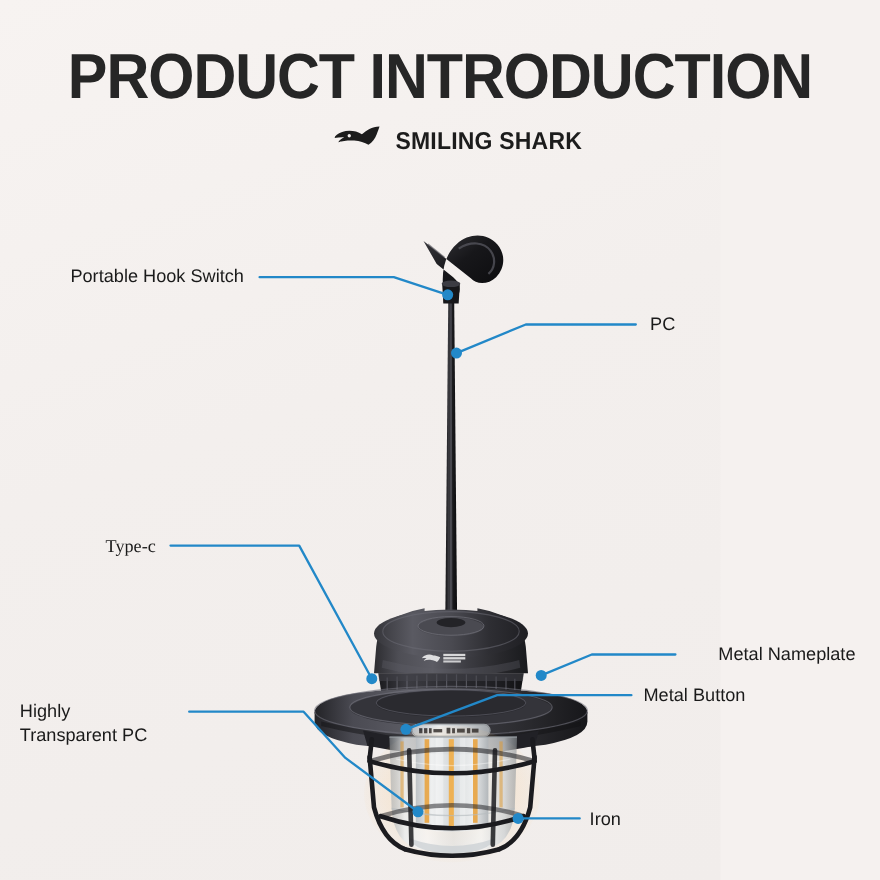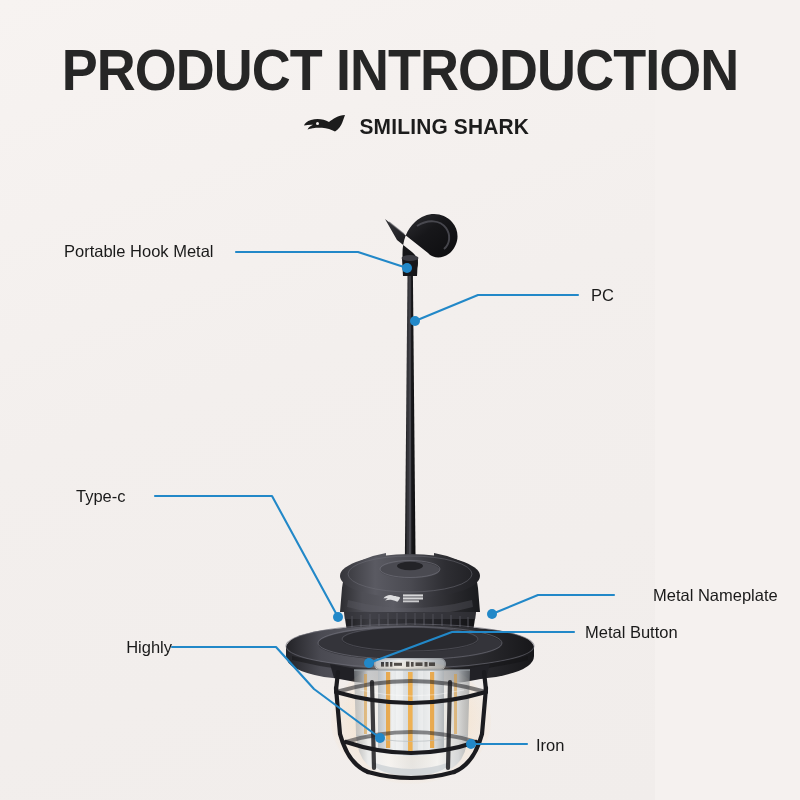--- a/index.html
+++ b/index.html
@@ -369,7 +369,7 @@
     </g>
   </svg>
 
-  <div class="callout-label" style="left:64px;  top:241px;">Portable Hook Metal</div>
+  <div class="callout-label" style="left:64px;  top:241px;">Portable Hook Switch</div>
 
   <div class="callout-label" style="left:591px; top:285px;">PC</div>
 

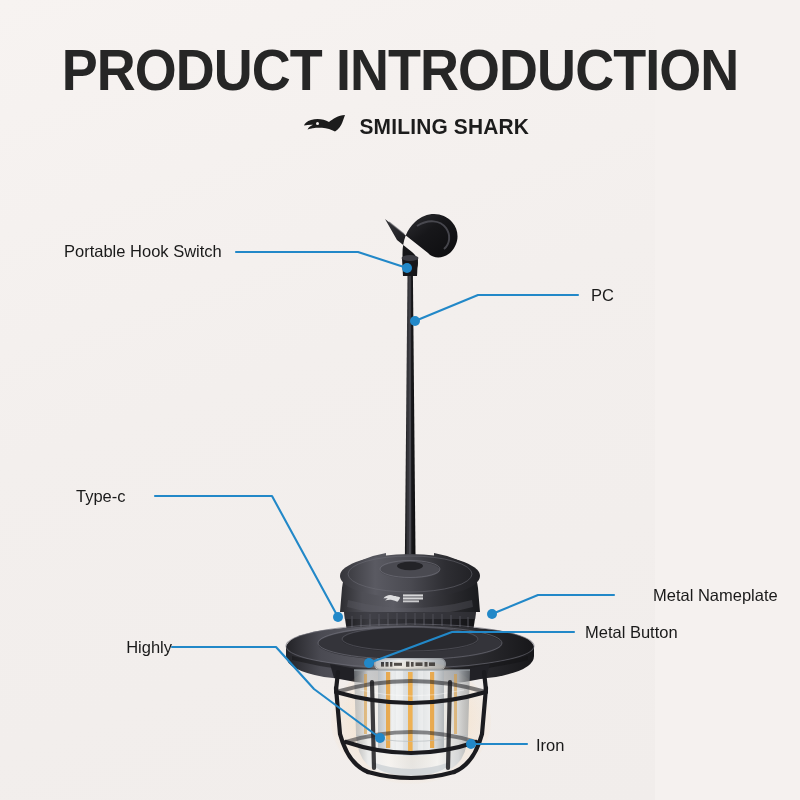--- a/index.html
+++ b/index.html
@@ -373,7 +373,7 @@
 
   <div class="callout-label" style="left:591px; top:285px;">PC</div>
 
-  <div class="callout-label" style="left:76px;  top:486px;">Type-c</div>
+  <div class="callout-label" style="left:96px;  top:486px;font-family:Liberation Serif, serif;">Type-c</div>
 
   <div class="callout-label" style="left:653px; top:585px;">Metal Nameplate</div>
 

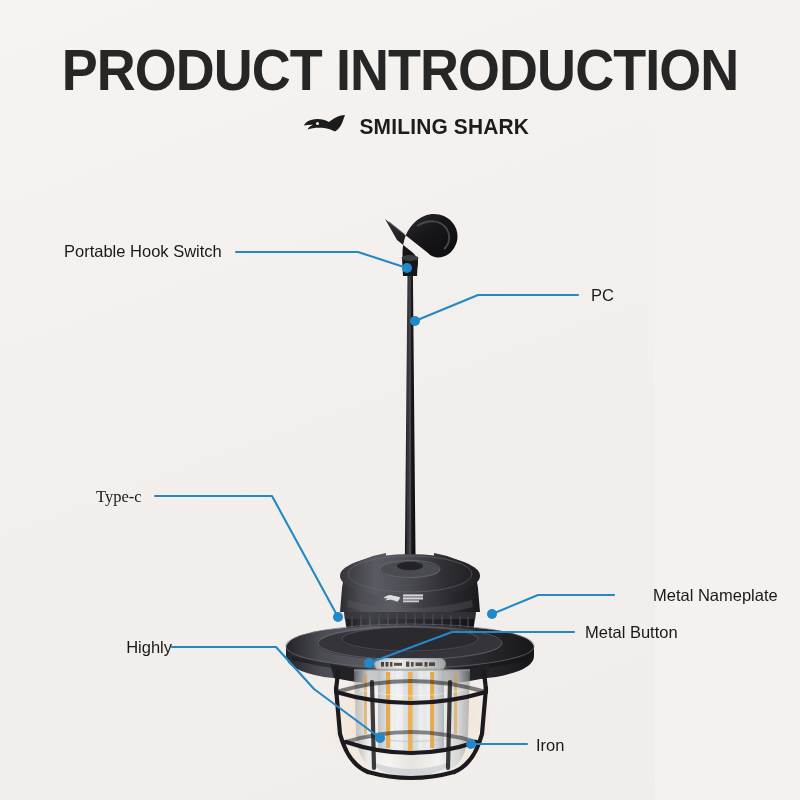--- a/index.html
+++ b/index.html
@@ -68,7 +68,6 @@
   }
   .callout-label.two-line {
     white-space: normal;
-    text-align: right;
     line-height: 1.35;
   }
 

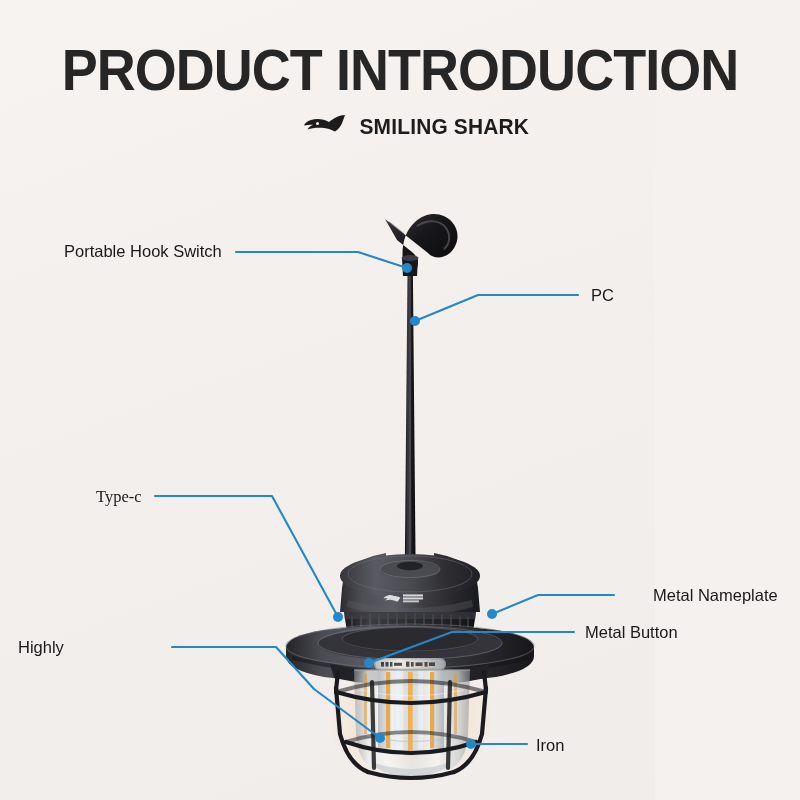--- a/index.html
+++ b/index.html
@@ -380,6 +380,7 @@
 
   <div class="callout-label two-line" style="left:18px; top:636px; width:154px;">
     <div>Highly</div>
+    <div>Transparent PC</div>
   </div>
 
   <div class="callout-label" style="left:536px; top:735px;text-align:right;">Iron</div>

